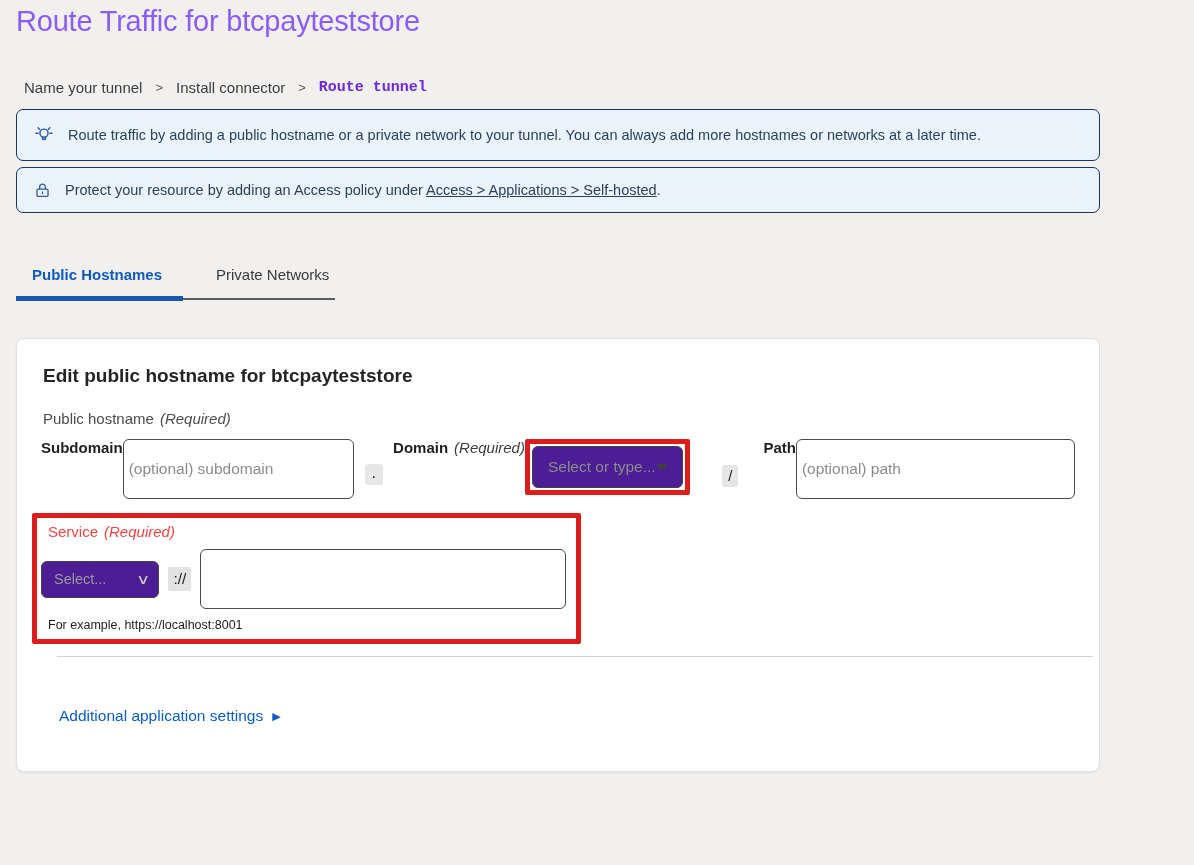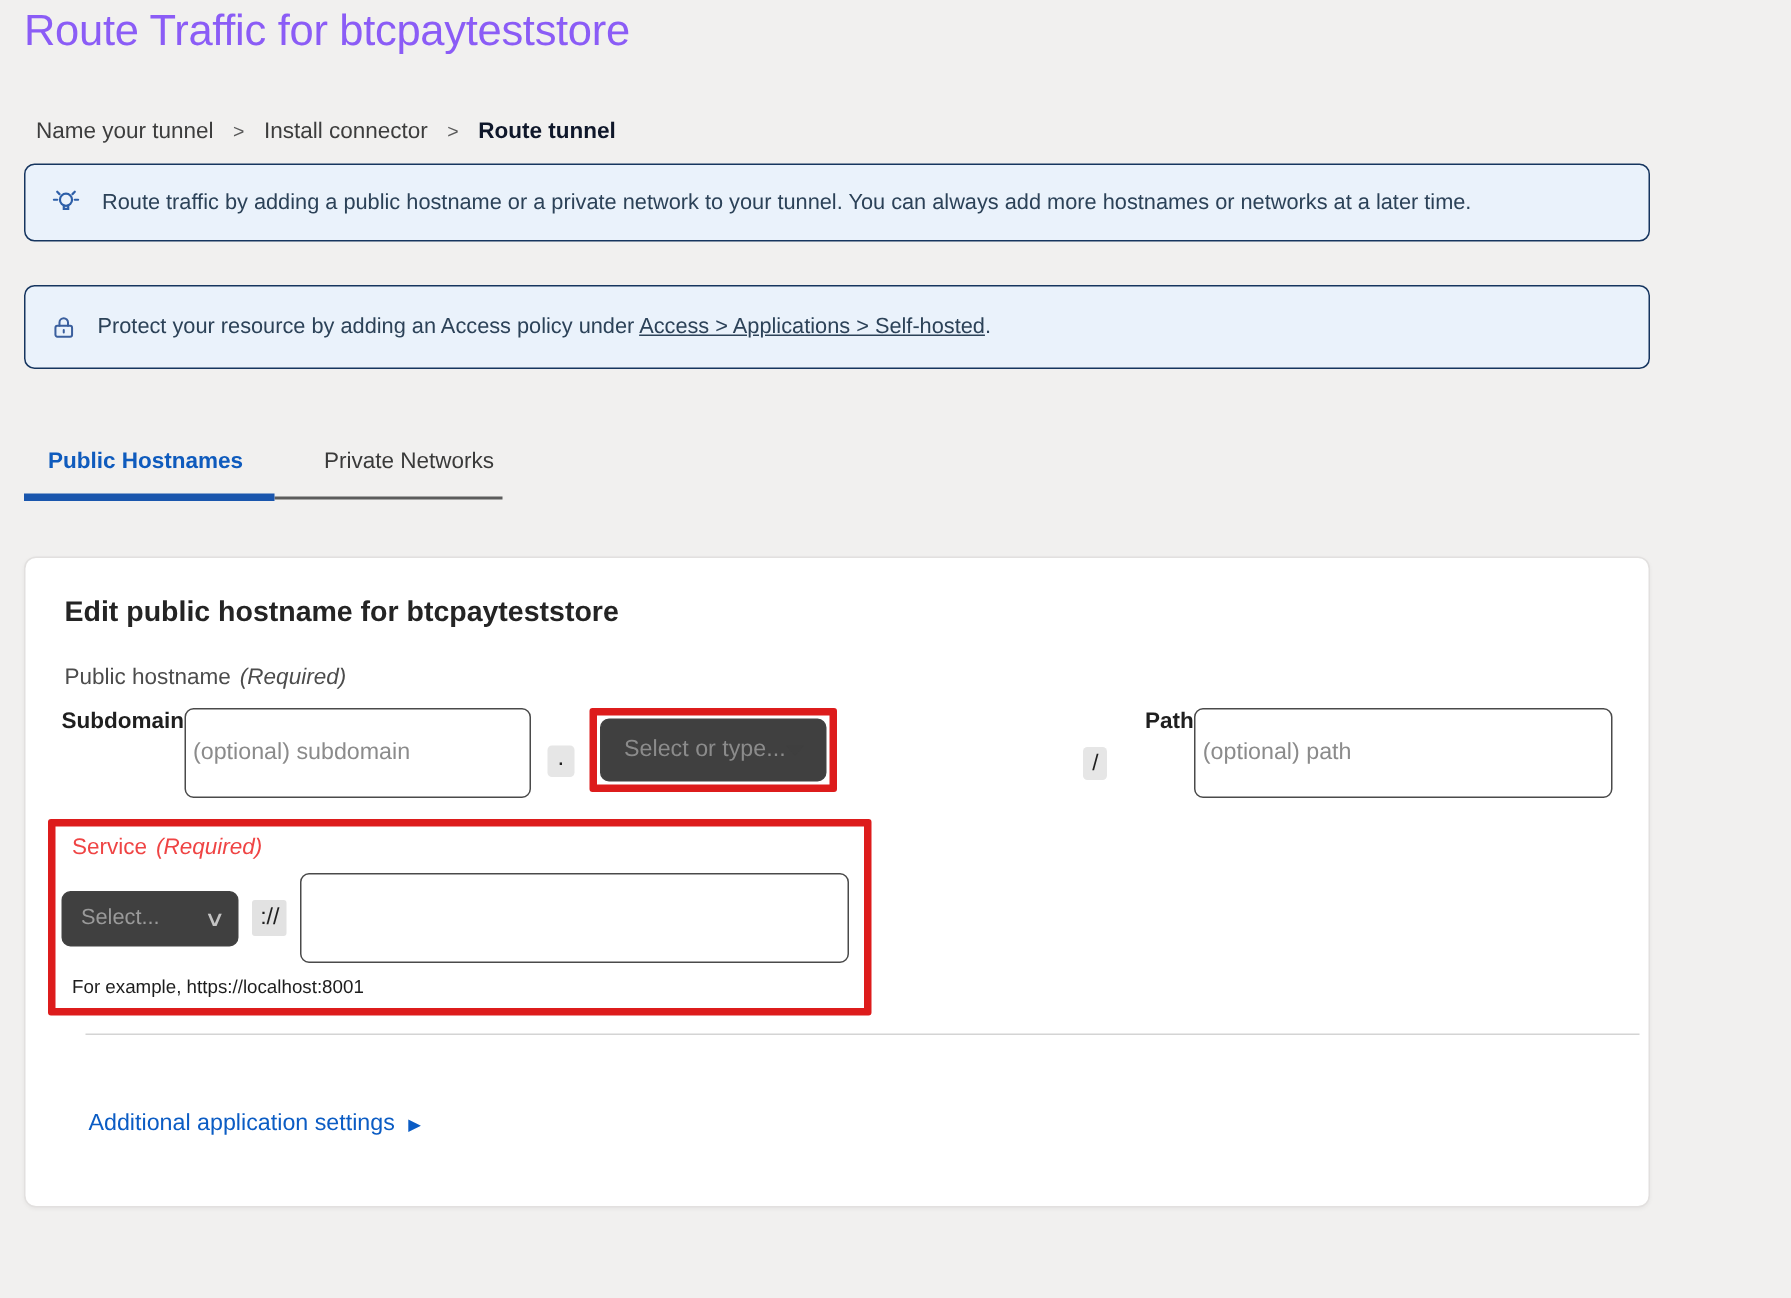--- a/index.html
+++ b/index.html
@@ -32,7 +32,7 @@
     color: #3d3d3d;
   }
   .breadcrumb .sep { color: #5a5a5a; font-size: 13px; }
-  .breadcrumb .crumb.active { font-weight: 700; color: #0f172a; }
+  .breadcrumb .crumb.active { font-weight: 700; color: #6d28d9; font-family: Liberation Mono, monospace; }
 
   
   .banner {

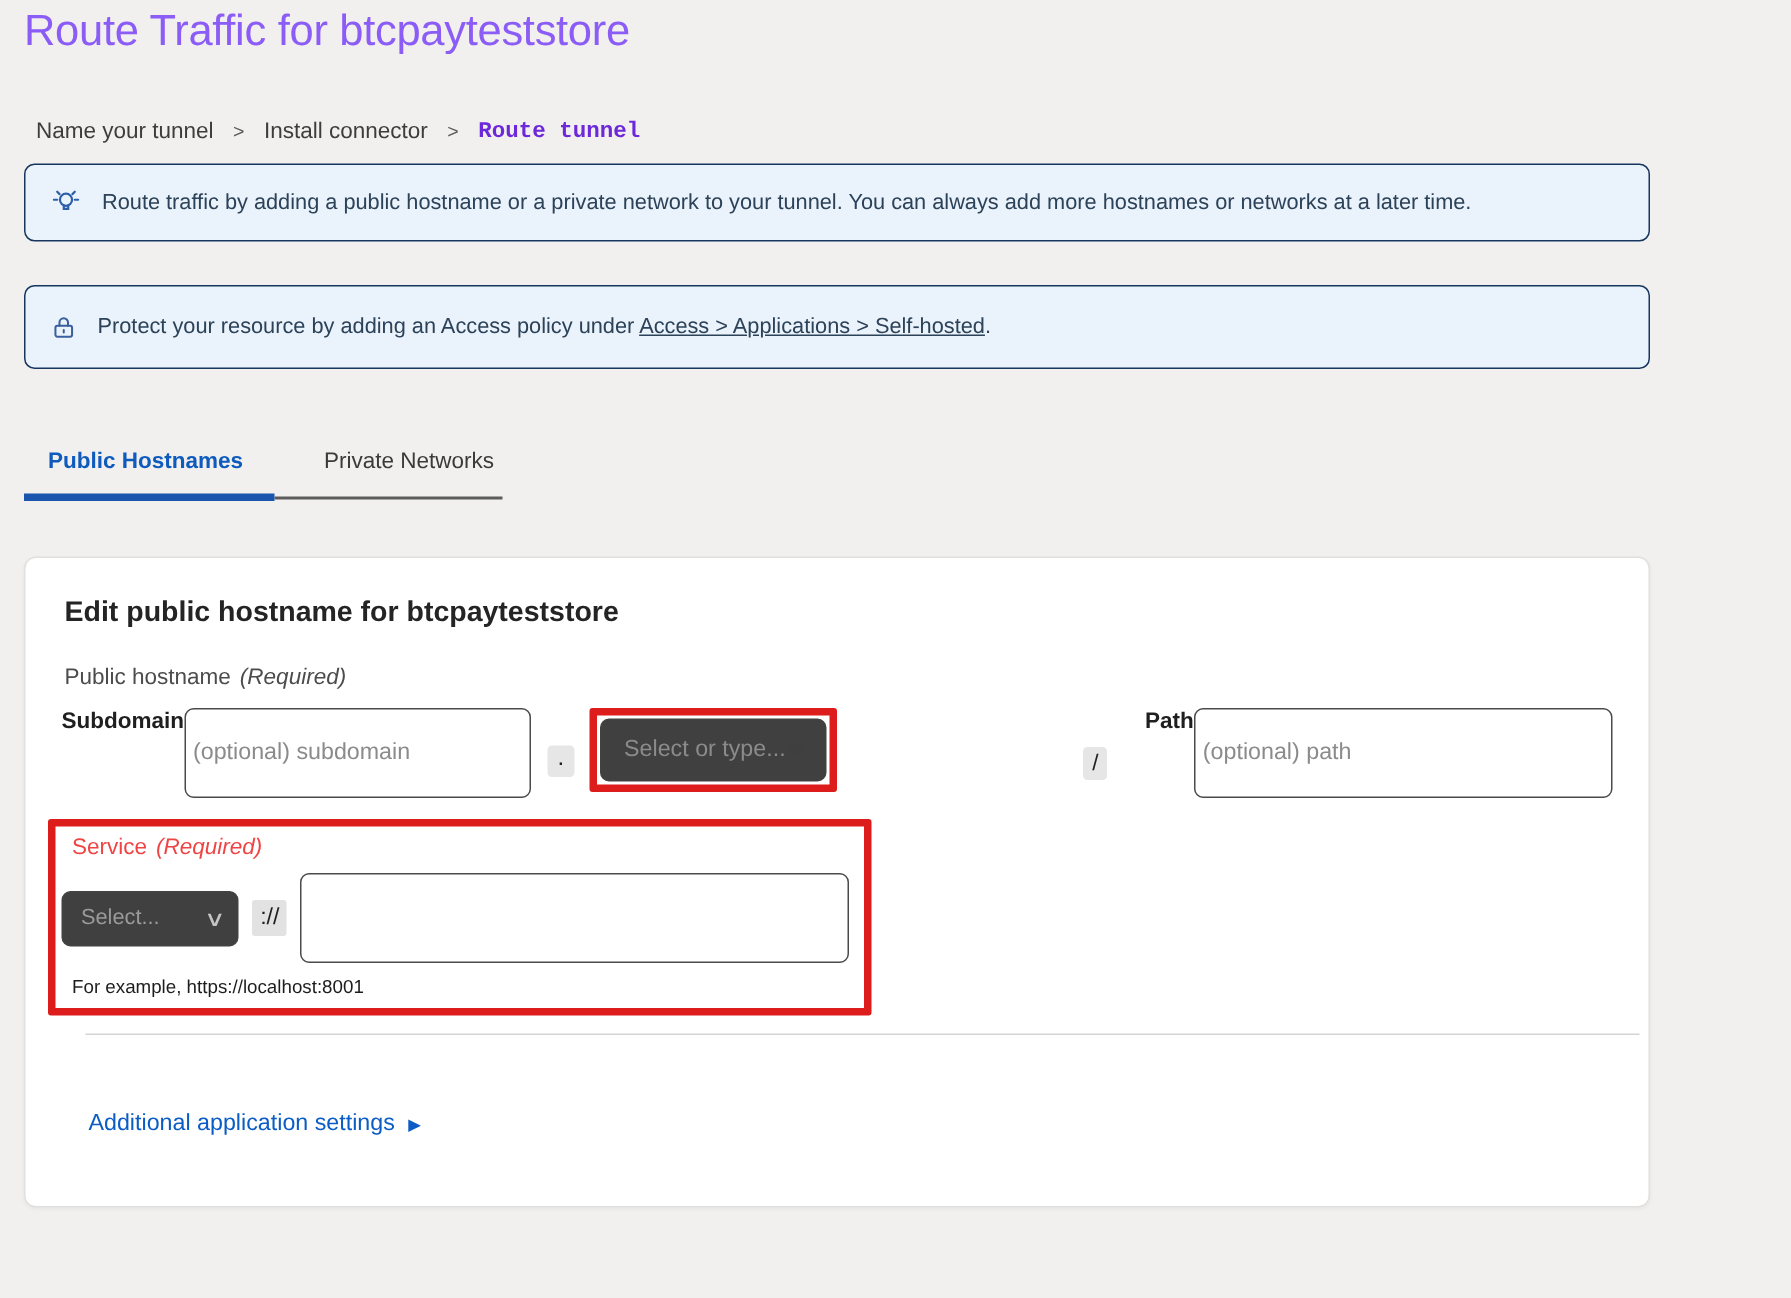--- a/index.html
+++ b/index.html
@@ -49,7 +49,7 @@
     color: #2c4258;
   }
   .banner.tip { height: 52px; }
-  .banner.access { height: 56px; margin-top: 29px; }
+  .banner.access { height: 46px; margin-top: 6px; }
   .banner a {
     color: #2c4258;
     text-decoration: underline;

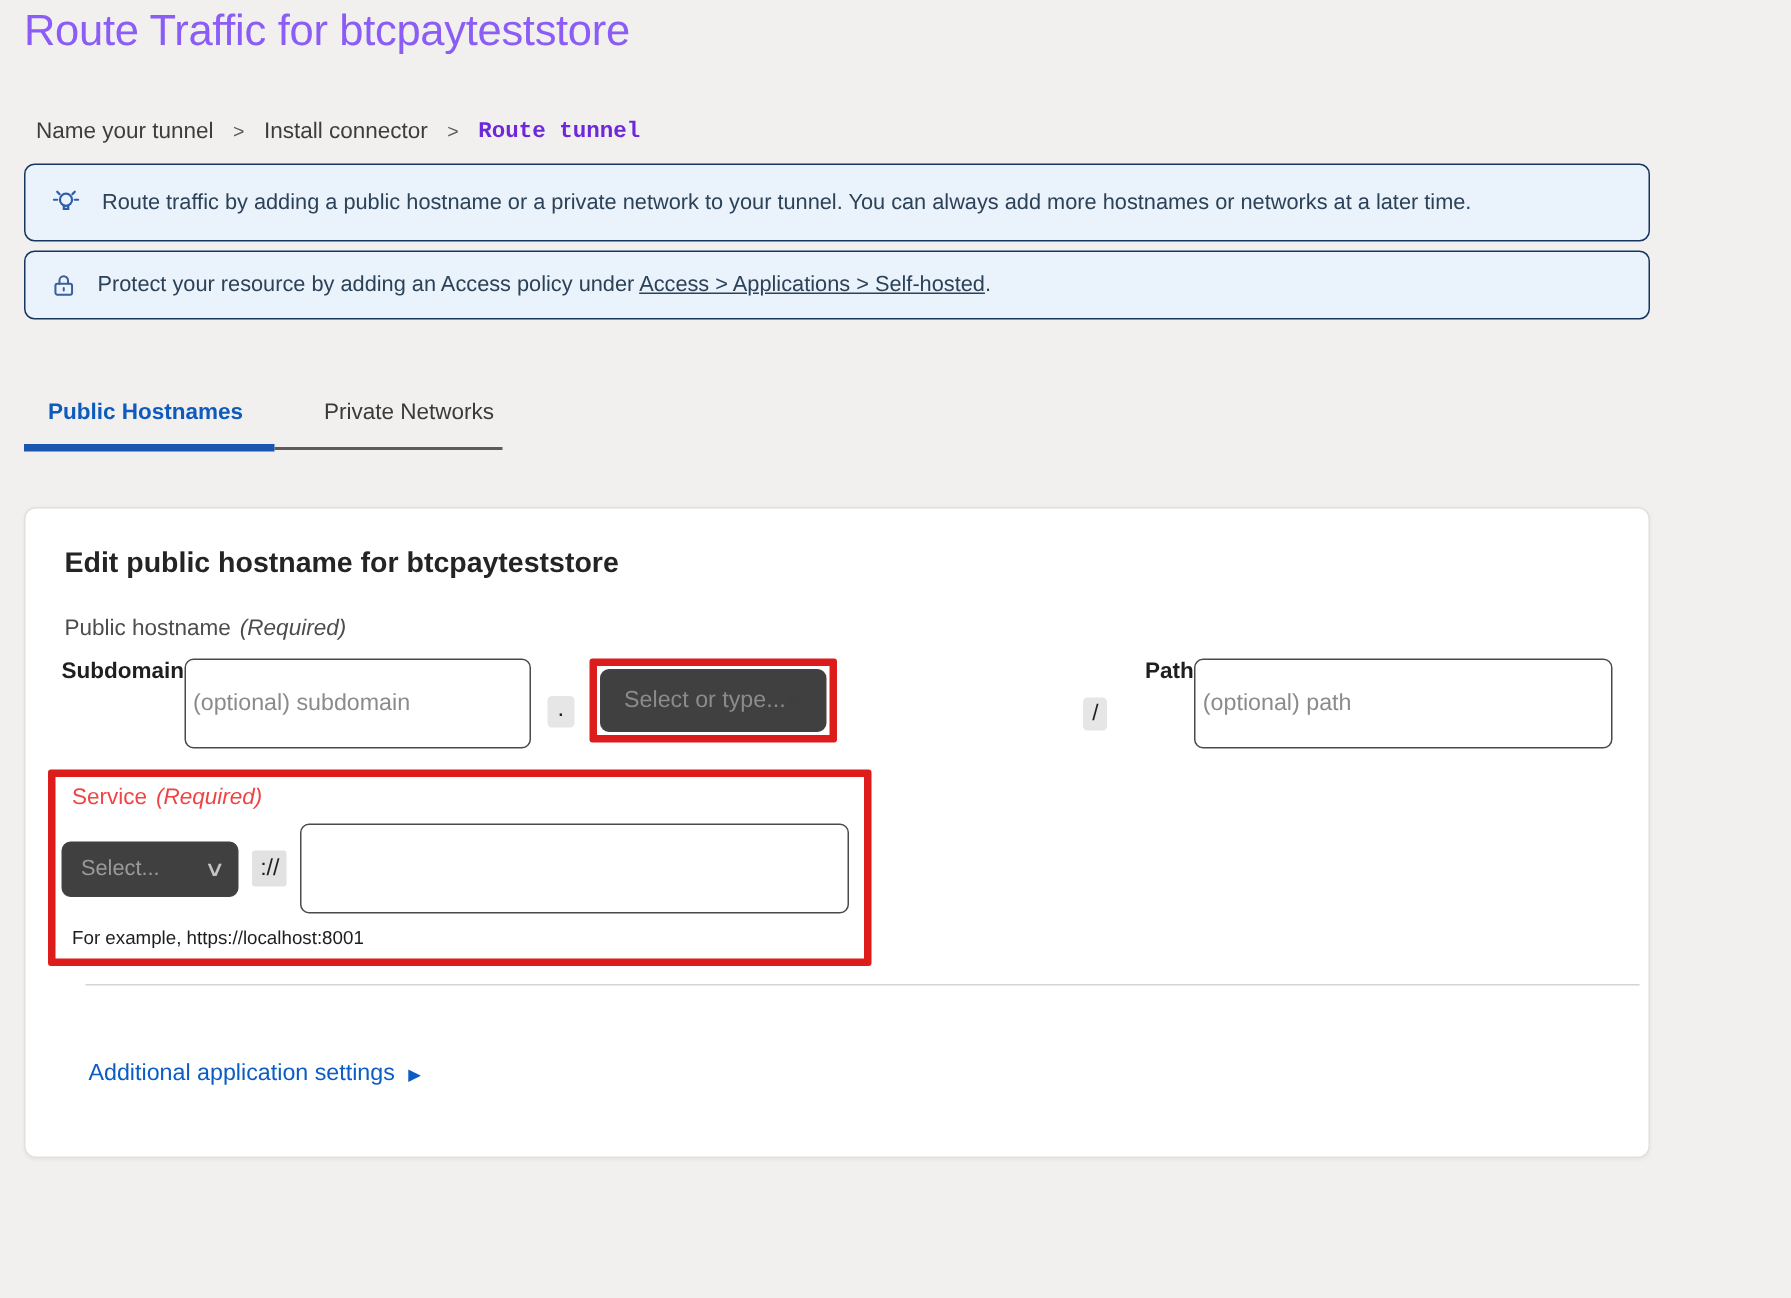--- a/index.html
+++ b/index.html
@@ -318,6 +318,9 @@
       <div class="sep-box sep-dot">.</div>
 
       <div class="field-col col-domain">
+        <div class="field-label">
+          <span>Domain</span><span class="req">(Required)</span>
+        </div>
         <div class="red-box domain-wrap">
           <div class="select-box">
             <span>Select or type...</span>

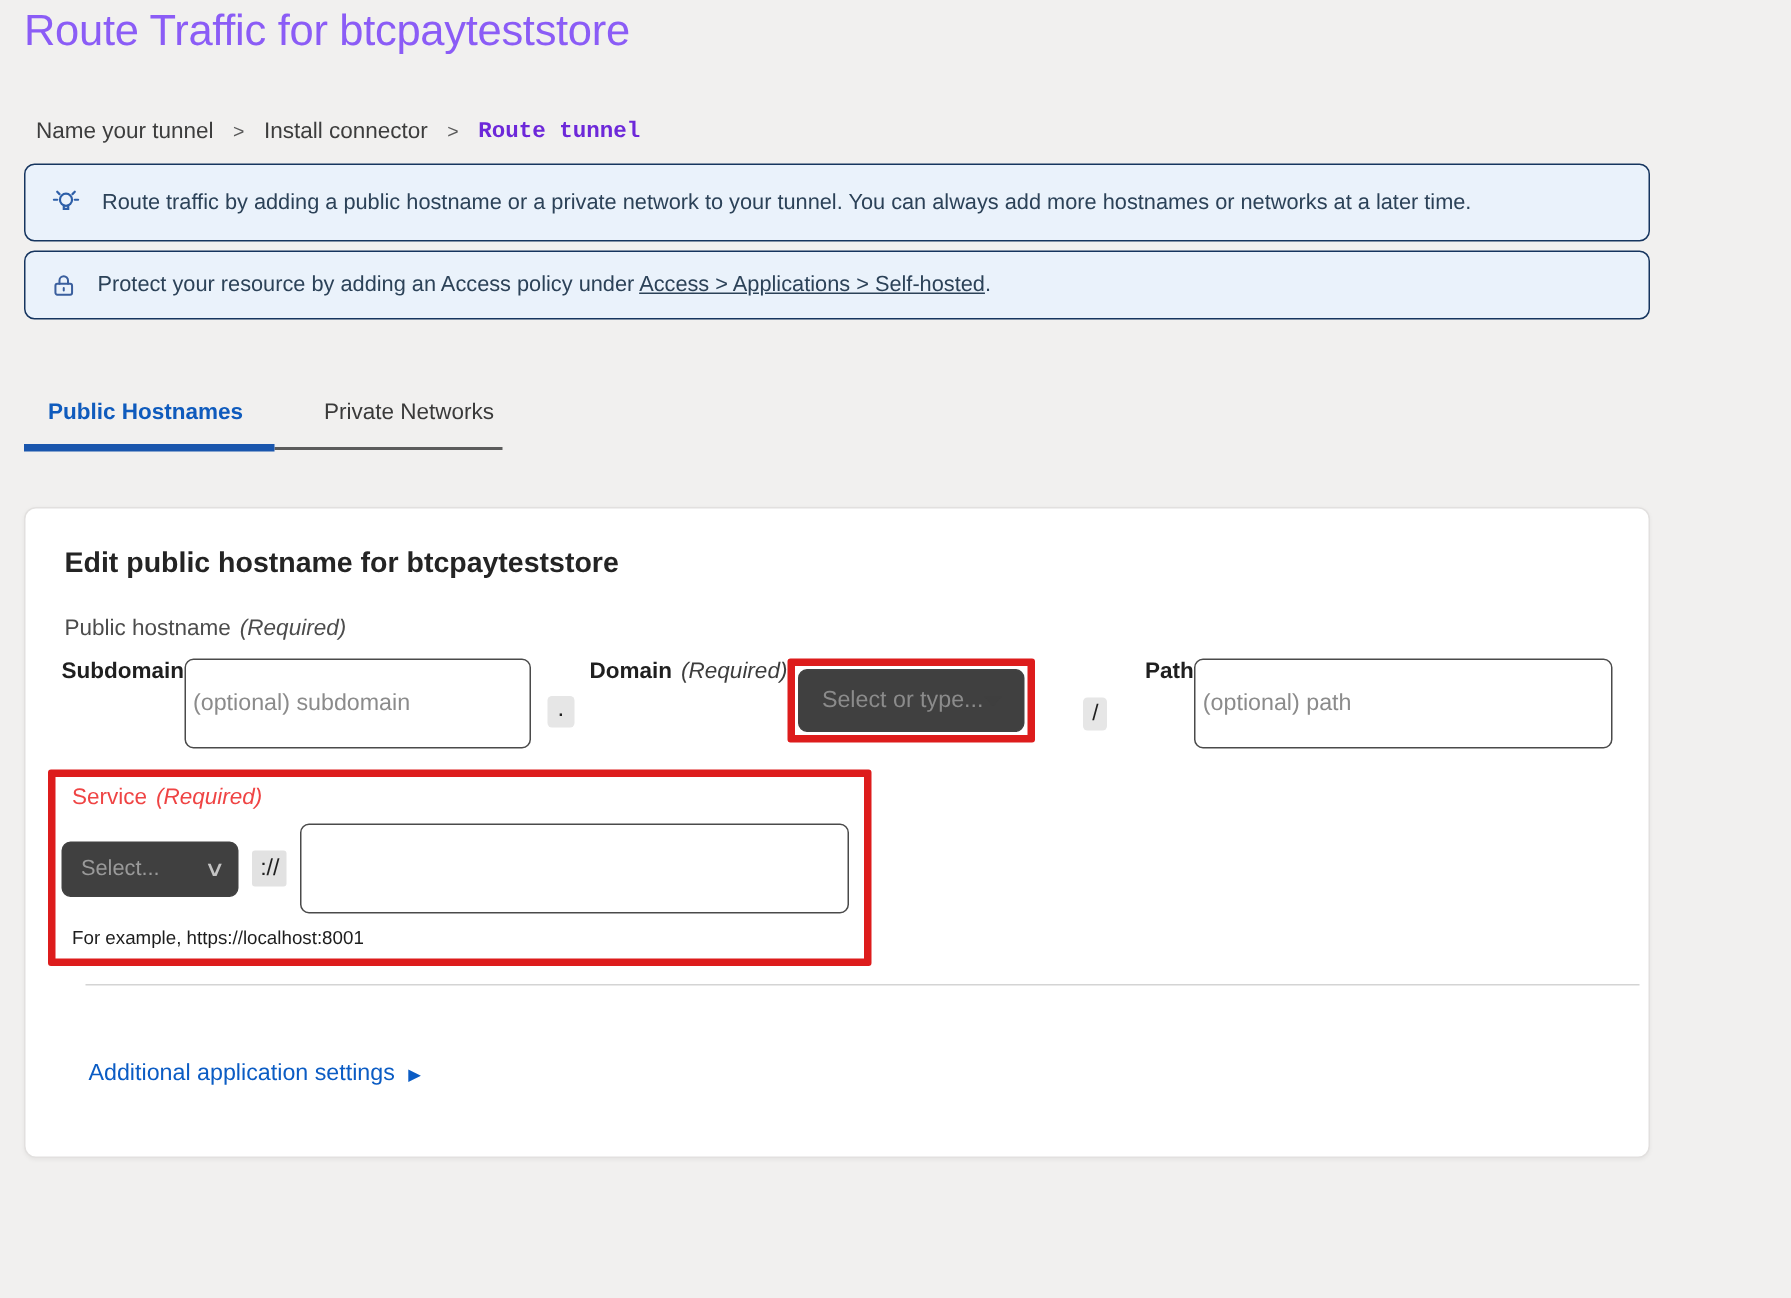--- a/index.html
+++ b/index.html
@@ -163,7 +163,7 @@
     height: 42px;
     border: 1px solid #424242;
     border-radius: 6px;
-    background: #404040;
+    background: #4c1d95;
     display: flex;
     align-items: center;
     justify-content: space-between;

